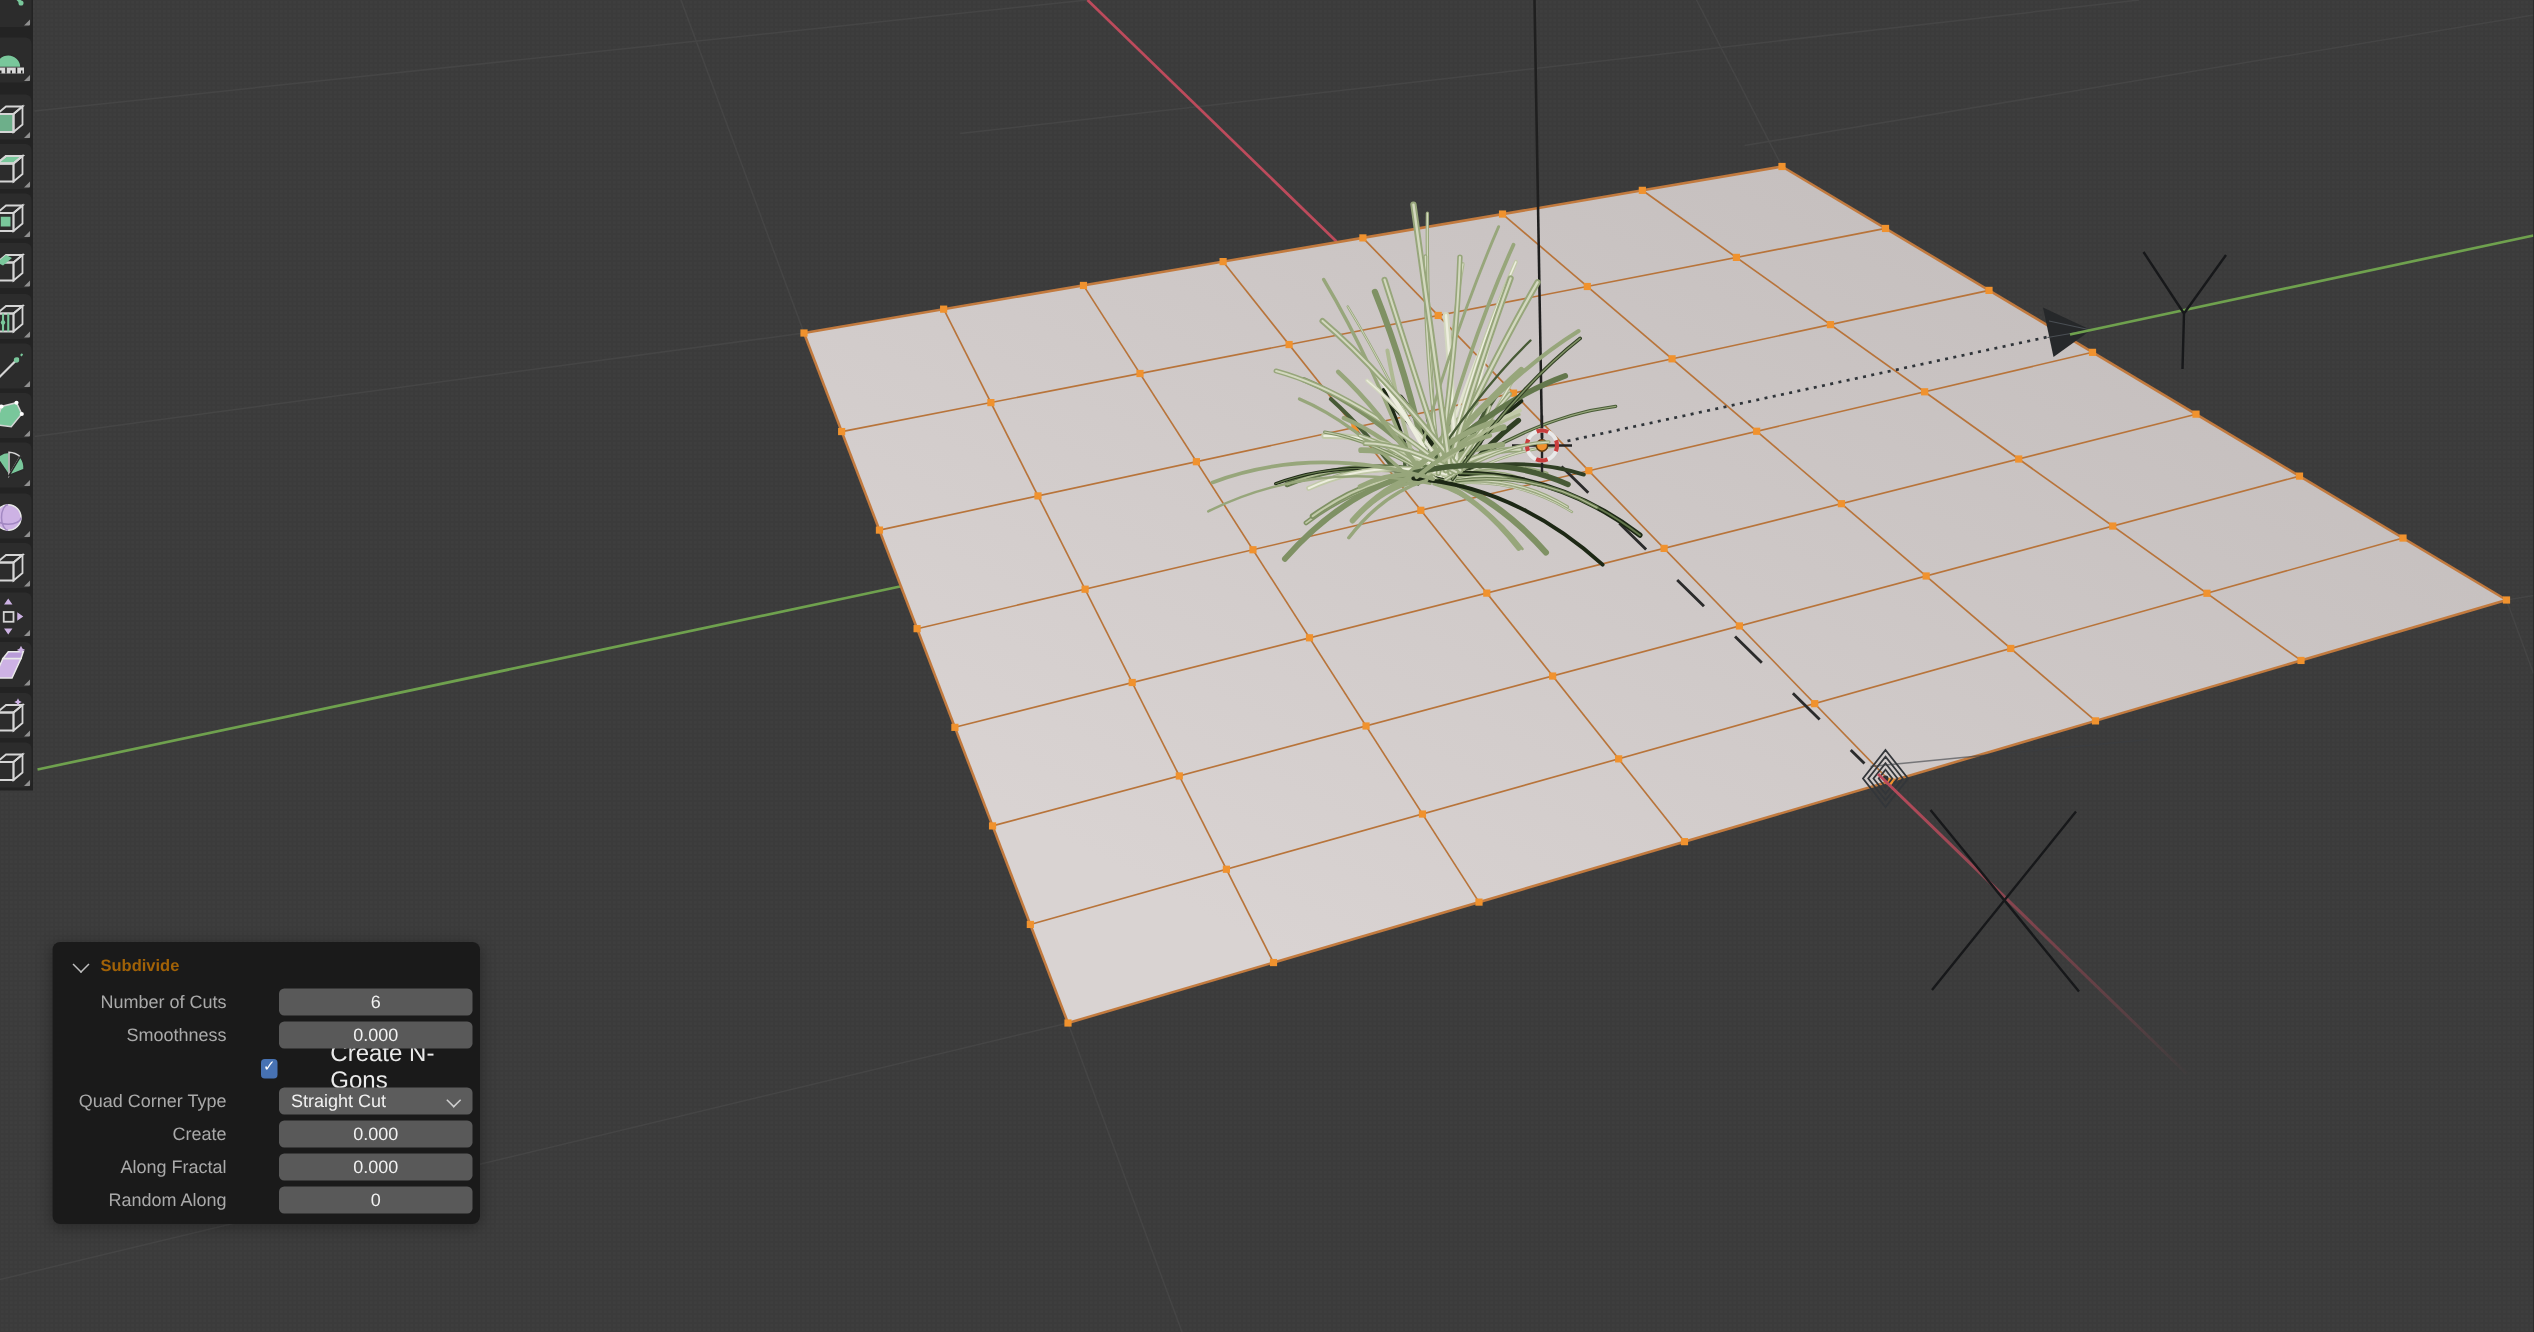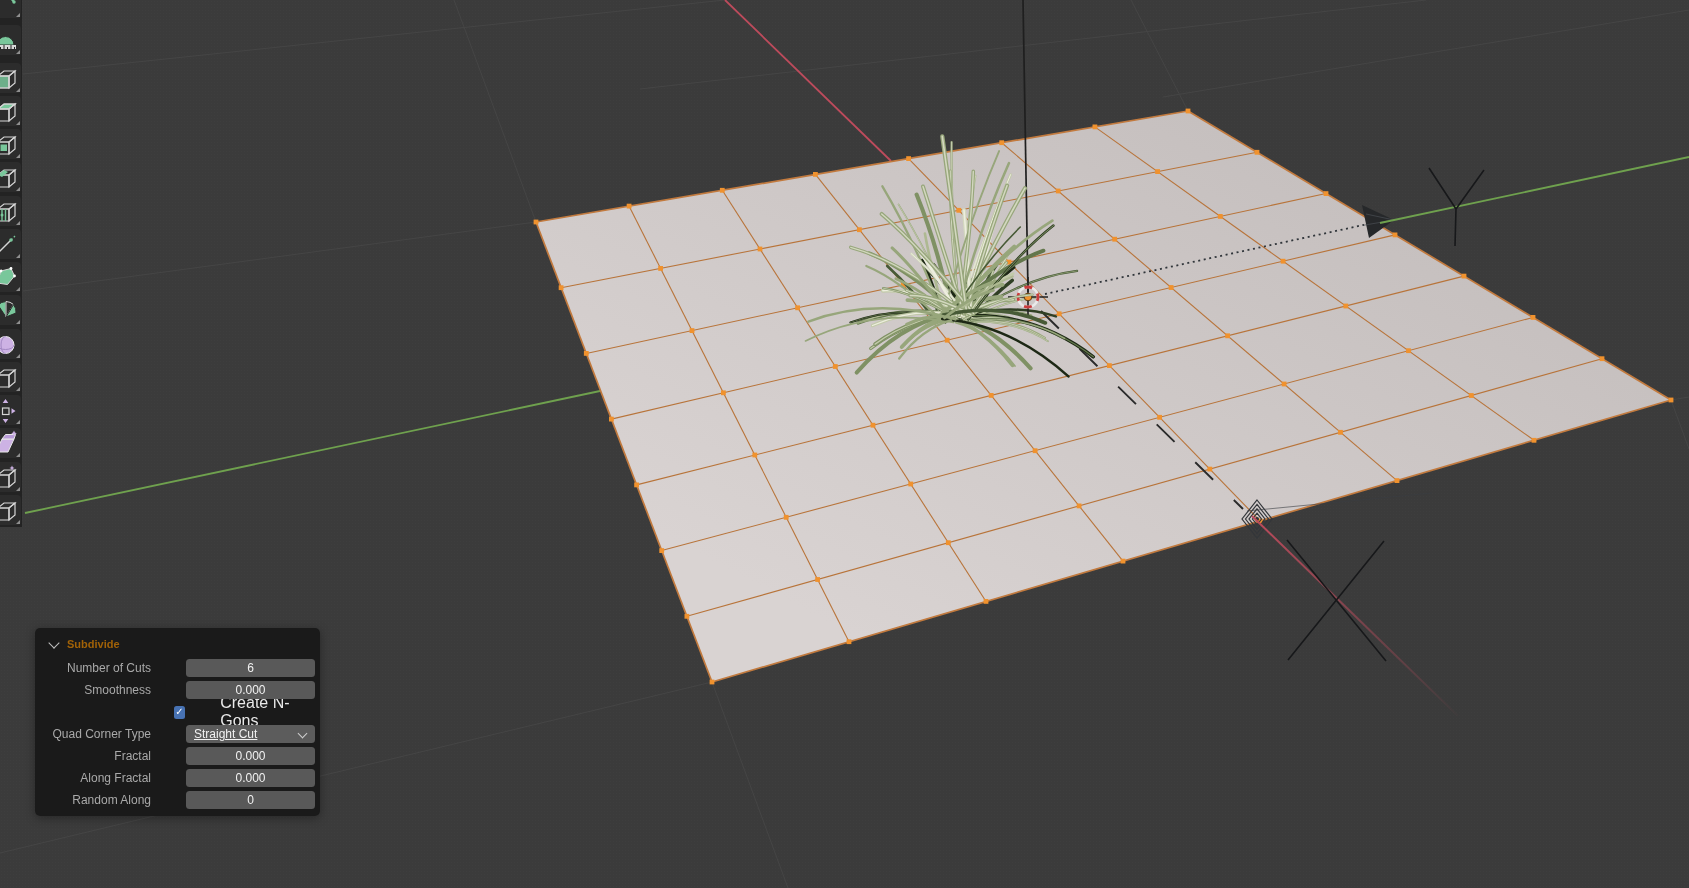--- a/index.html
+++ b/index.html
@@ -27,7 +27,7 @@
   .lbl{width:112px;text-align:right;margin-right:7px;color:#a9a9a9;font-size:12px;white-space:nowrap;}
   .fld{flex:1;height:18px;background:#595959;border-radius:3.5px;color:#f1f1f1;font-size:12px;
         display:flex;align-items:center;justify-content:center;margin-right:1px;position:relative;}
-  .fld.dd{justify-content:flex-start;padding-left:8px;background:#5c5c5c;text-decoration:underline;}
+  .fld.dd{justify-content:flex-start;padding-left:8px;background:#5c5c5c;}
   .dd .chev2{position:absolute;right:9px;top:5px;width:6px;height:6px;
         border-left:1.5px solid #cfcfcf;border-bottom:1.5px solid #cfcfcf;transform:rotate(-45deg);}
   .cb{width:13px;height:13px;background:#4772b3;border-radius:2.5px;display:flex;

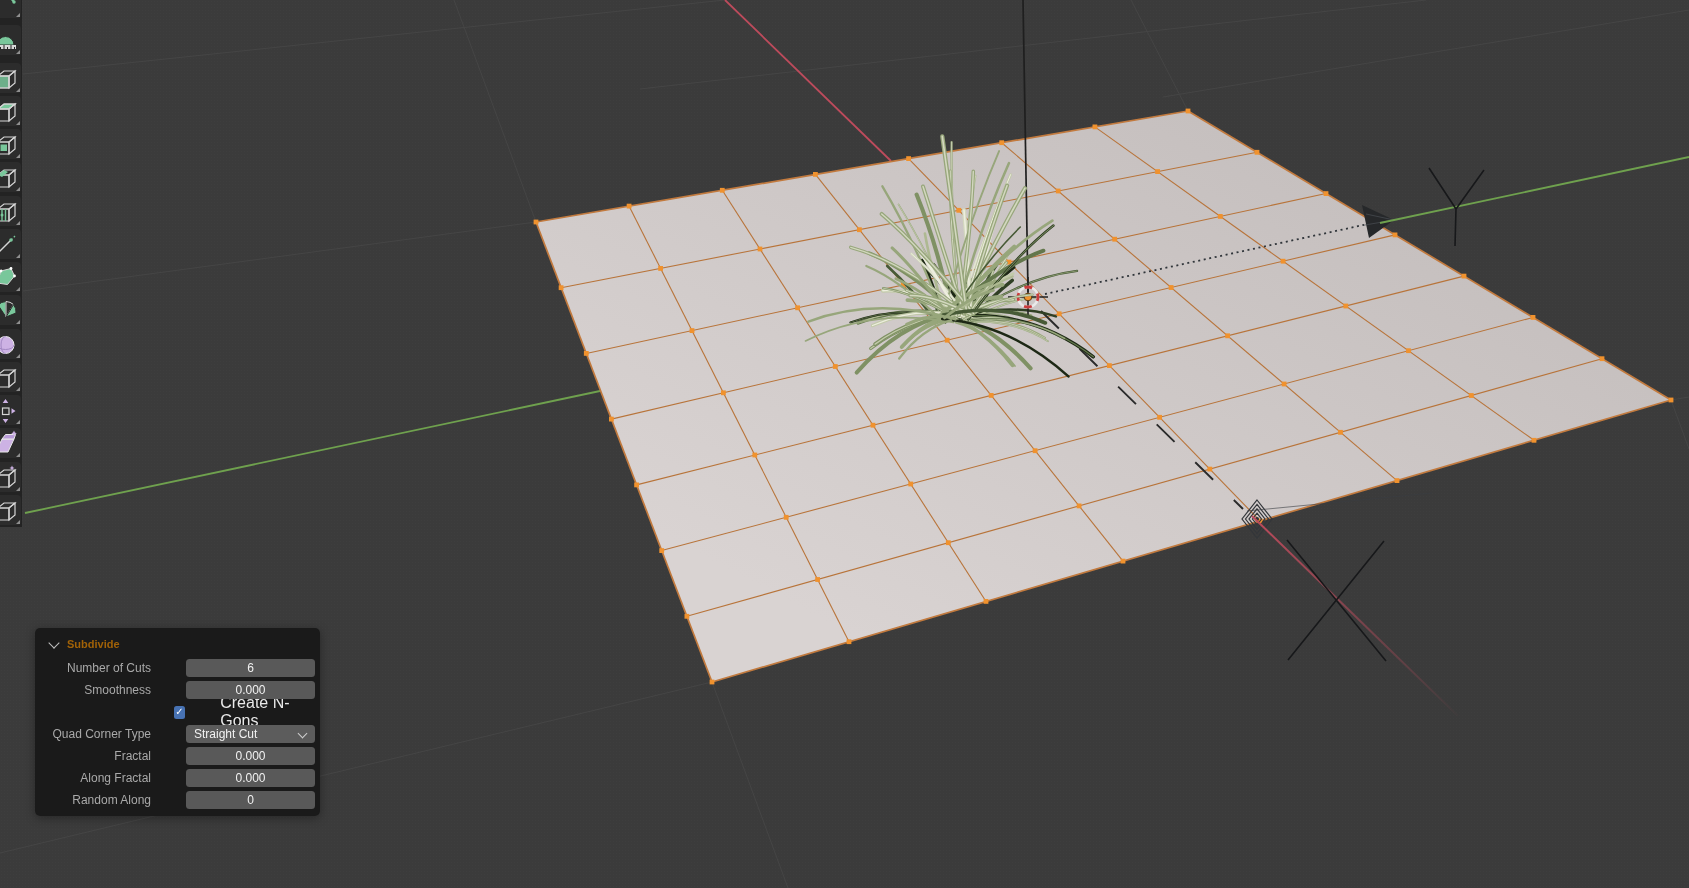--- a/index.html
+++ b/index.html
@@ -494,7 +494,7 @@
           </div>
         </div>
         <div class="row">
-          <div class="lbl">Fractal</div>
+          <div class="lbl">Create</div>
           <div class="fld">
             <span>0.000</span>
           </div>

